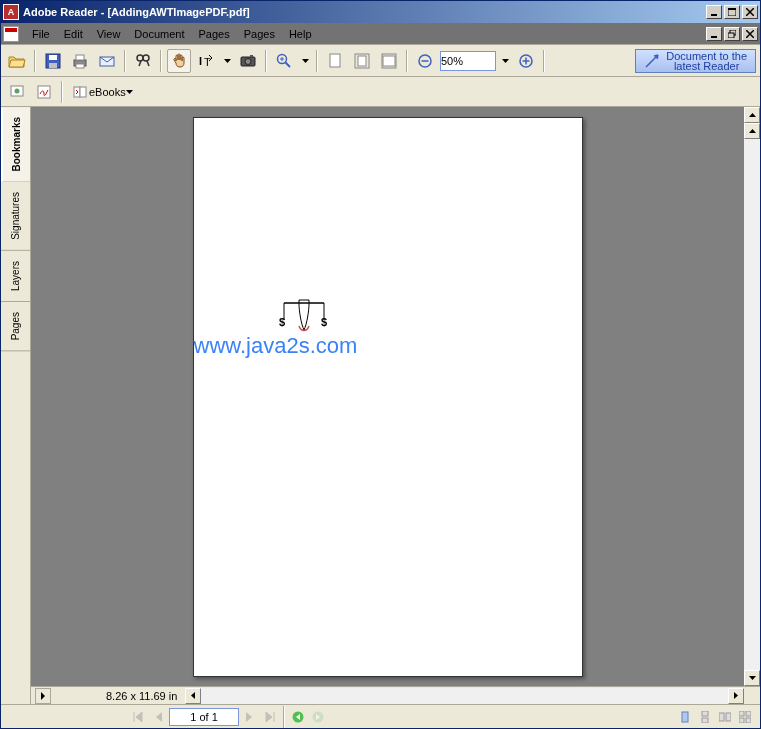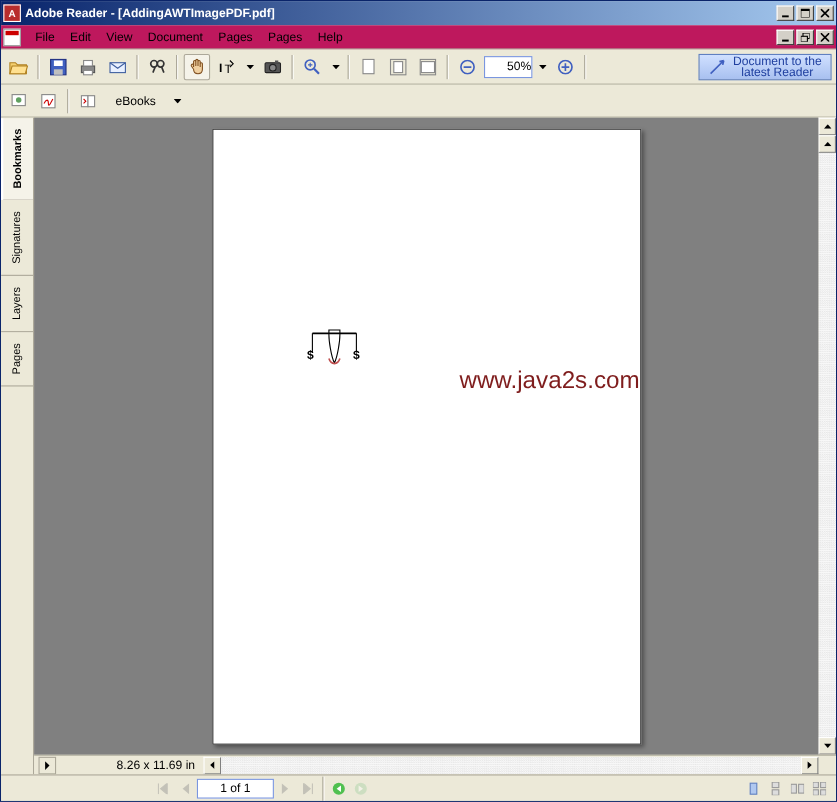--- a/index.html
+++ b/index.html
@@ -13,7 +13,7 @@
 .winbtns { display: flex; gap: 2px; }
 .winbtn { width: 16px; height: 14px; background: #d4d0c8; border: 1px solid #fff; border-right-color: #404040; border-bottom-color: #404040; display: flex; align-items: center; justify-content: center; font-size: 9px; cursor: pointer; }
 
-.menubar { height: 22px; background: #be185d; display: flex; align-items: center; padding: 0 2px; border-bottom: 1px solid #aca899; }
+.menubar { height: 22px; background: #737373; display: flex; align-items: center; padding: 0 2px; border-bottom: 1px solid #aca899; }
 .menubar .doc-icon { width: 16px; height: 16px; margin-right: 6px; background: #fff; border: 1px solid #999; position: relative; }
 .menubar .doc-icon::after { content: ""; position: absolute; top: 1px; left: 1px; right: 1px; height: 4px; background: #c00; }
 .menu-item { padding: 2px 7px; cursor: pointer; }

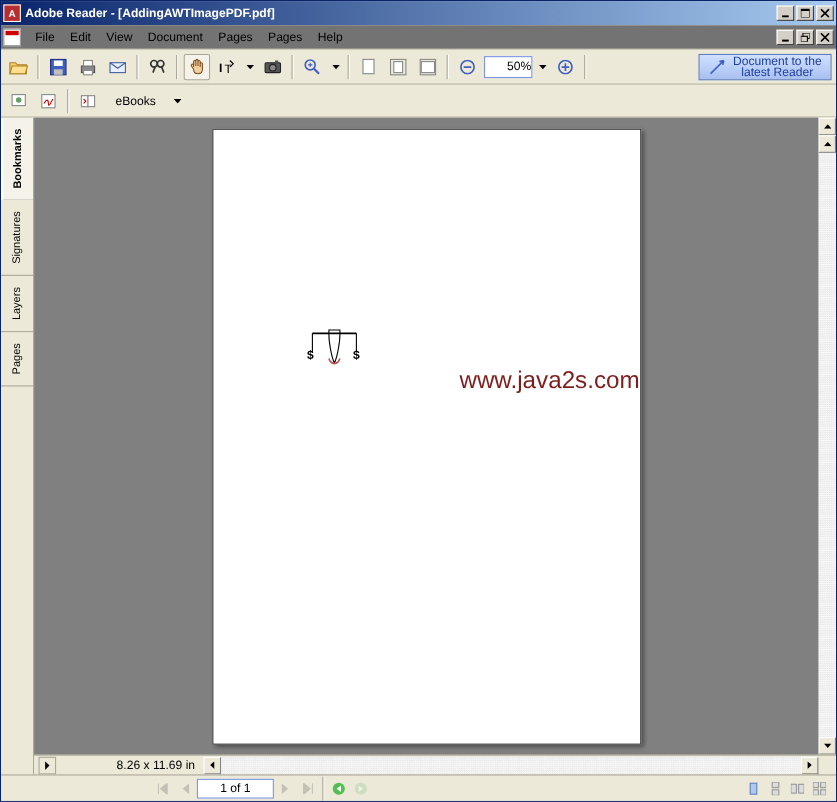--- a/index.html
+++ b/index.html
@@ -22,7 +22,7 @@
 .toolbar2 { height: 30px; background: #ece9d8; display: flex; align-items: center; padding: 0 4px; gap: 3px; border-bottom: 1px solid #aca899; }
 .tbtn { width: 24px; height: 24px; display: flex; align-items: center; justify-content: center; cursor: pointer; border: 1px solid transparent; border-radius: 2px; }
 .sep { width: 2px; height: 22px; border-left: 1px solid #aca899; border-right: 1px solid #fff; margin: 0 2px; }
-.zoom-input { width: 44px; height: 20px; border: 1px solid #7a96df; background: white; padding: 0 20px; display: flex; align-items: center; }
+.zoom-input { width: 56px; height: 20px; border: 1px solid #7a96df; background: white; padding: 0 0; display: flex; align-items: center; }
 .dd { width: 12px; height: 20px; display: flex; align-items: center; justify-content: center; cursor: pointer; }
 .dd svg { width: 7px; height: 4px; }
 .ebooks-btn { display: flex; align-items: center; height: 24px; padding: 0 4px; gap: 16px; cursor: pointer; border: 1px solid transparent; }

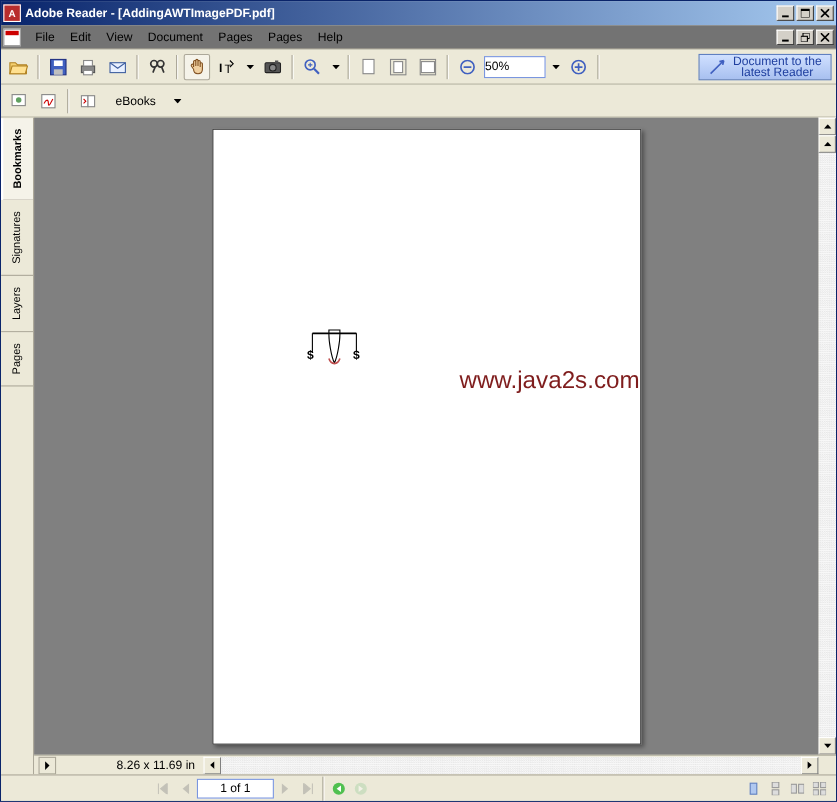--- a/index.html
+++ b/index.html
@@ -25,7 +25,7 @@
 .zoom-input { width: 56px; height: 20px; border: 1px solid #7a96df; background: white; padding: 0 0; display: flex; align-items: center; }
 .dd { width: 12px; height: 20px; display: flex; align-items: center; justify-content: center; cursor: pointer; }
 .dd svg { width: 7px; height: 4px; }
-.ebooks-btn { display: flex; align-items: center; height: 24px; padding: 0 4px; gap: 16px; cursor: pointer; border: 1px solid transparent; }
+.ebooks-btn { display: flex; align-items: center; height: 24px; padding: 0 4px; gap: 0; cursor: pointer; border: 1px solid transparent; }
 .upgrade { background: linear-gradient(to bottom, #d0e0ff, #a8c0f0); border: 1px solid #6080c0; height: 24px; display: flex; align-items: center; padding: 0 8px; gap: 6px; cursor: pointer; margin-left: auto; font-size: 10px; line-height: 10px; color: #2040a0; text-align: center; }
 
 .content { flex: 1; display: flex; min-height: 0; background: #ece9d8; }

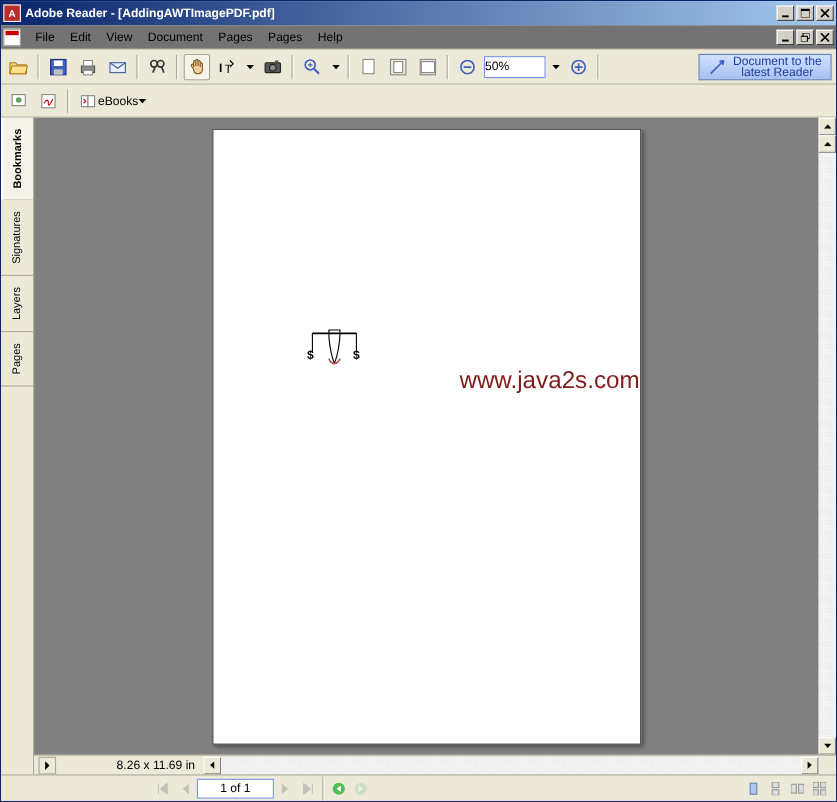--- a/index.html
+++ b/index.html
@@ -39,7 +39,7 @@
 .viewport { flex: 1; background: #808080; position: relative; overflow: hidden; display: flex; align-items: flex-start; justify-content: center; padding-top: 10px; padding-bottom: 10px; }
 .page { width: 390px; height: 560px; background: white; box-shadow: 2px 2px 4px rgba(0,0,0,0.4); border: 1px solid #333; position: relative; }
 .page-content { position: absolute; top: 180px; left: 85px; width: 50px; height: 40px; }
-.watermark { position: absolute; top: 215px; left: 0; width: 100%; text-align: right; font-size: 22px; color: #7f1d1d; font-family: Arial; letter-spacing: 0px; }
+.watermark { position: absolute; top: 215px; left: 0; width: 100%; text-align: left; font-size: 22px; color: #3b82f6; font-family: Arial; letter-spacing: 0px; }
 
 .vscroll { width: 16px; background: #ece9d8; display: flex; flex-direction: column; }
 .sbtn { width: 16px; height: 16px; background: #ece9d8; border: 1px solid #fff; border-right-color: #808080; border-bottom-color: #808080; display: flex; align-items: center; justify-content: center; cursor: pointer; }

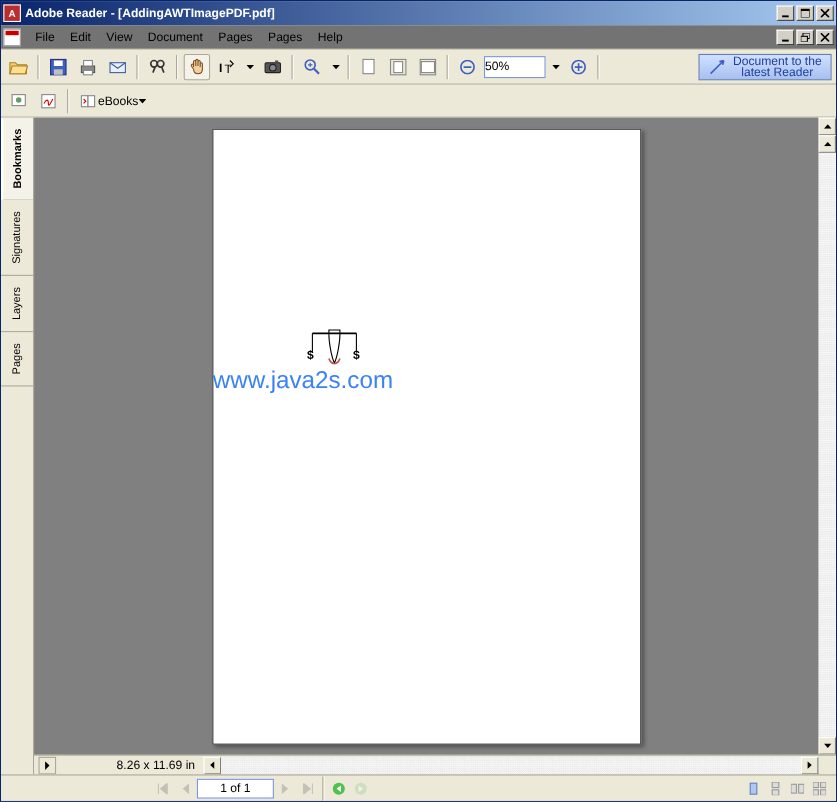--- a/index.html
+++ b/index.html
@@ -51,7 +51,7 @@
 .hscroll { flex: 1; height: 16px; display: flex; }
 .hstrack { flex: 1; background: repeating-conic-gradient(#e8e8e8 0% 25%, #f8f8f8 0% 50%) 50% / 2px 2px; }
 
-.statusbar { height: 24px; background: #ece9d8; border-top: 1px solid #aca899; display: flex; align-items: center; padding: 0 6px; justify-content: center; gap: 12px; }
+.statusbar { height: 24px; background: #ece9d8; border-top: 1px solid #aca899; display: flex; align-items: center; padding: 0 6px; justify-content: center; gap: 2px; }
 .pagenav { display: flex; align-items: center; gap: 2px; }
 .pginput { width: 70px; height: 18px; border: 1px solid #7a96df; background: white; text-align: center; display: flex; align-items: center; justify-content: center; }
 .navbtn { width: 18px; height: 18px; display: flex; align-items: center; justify-content: center; cursor: pointer; }

